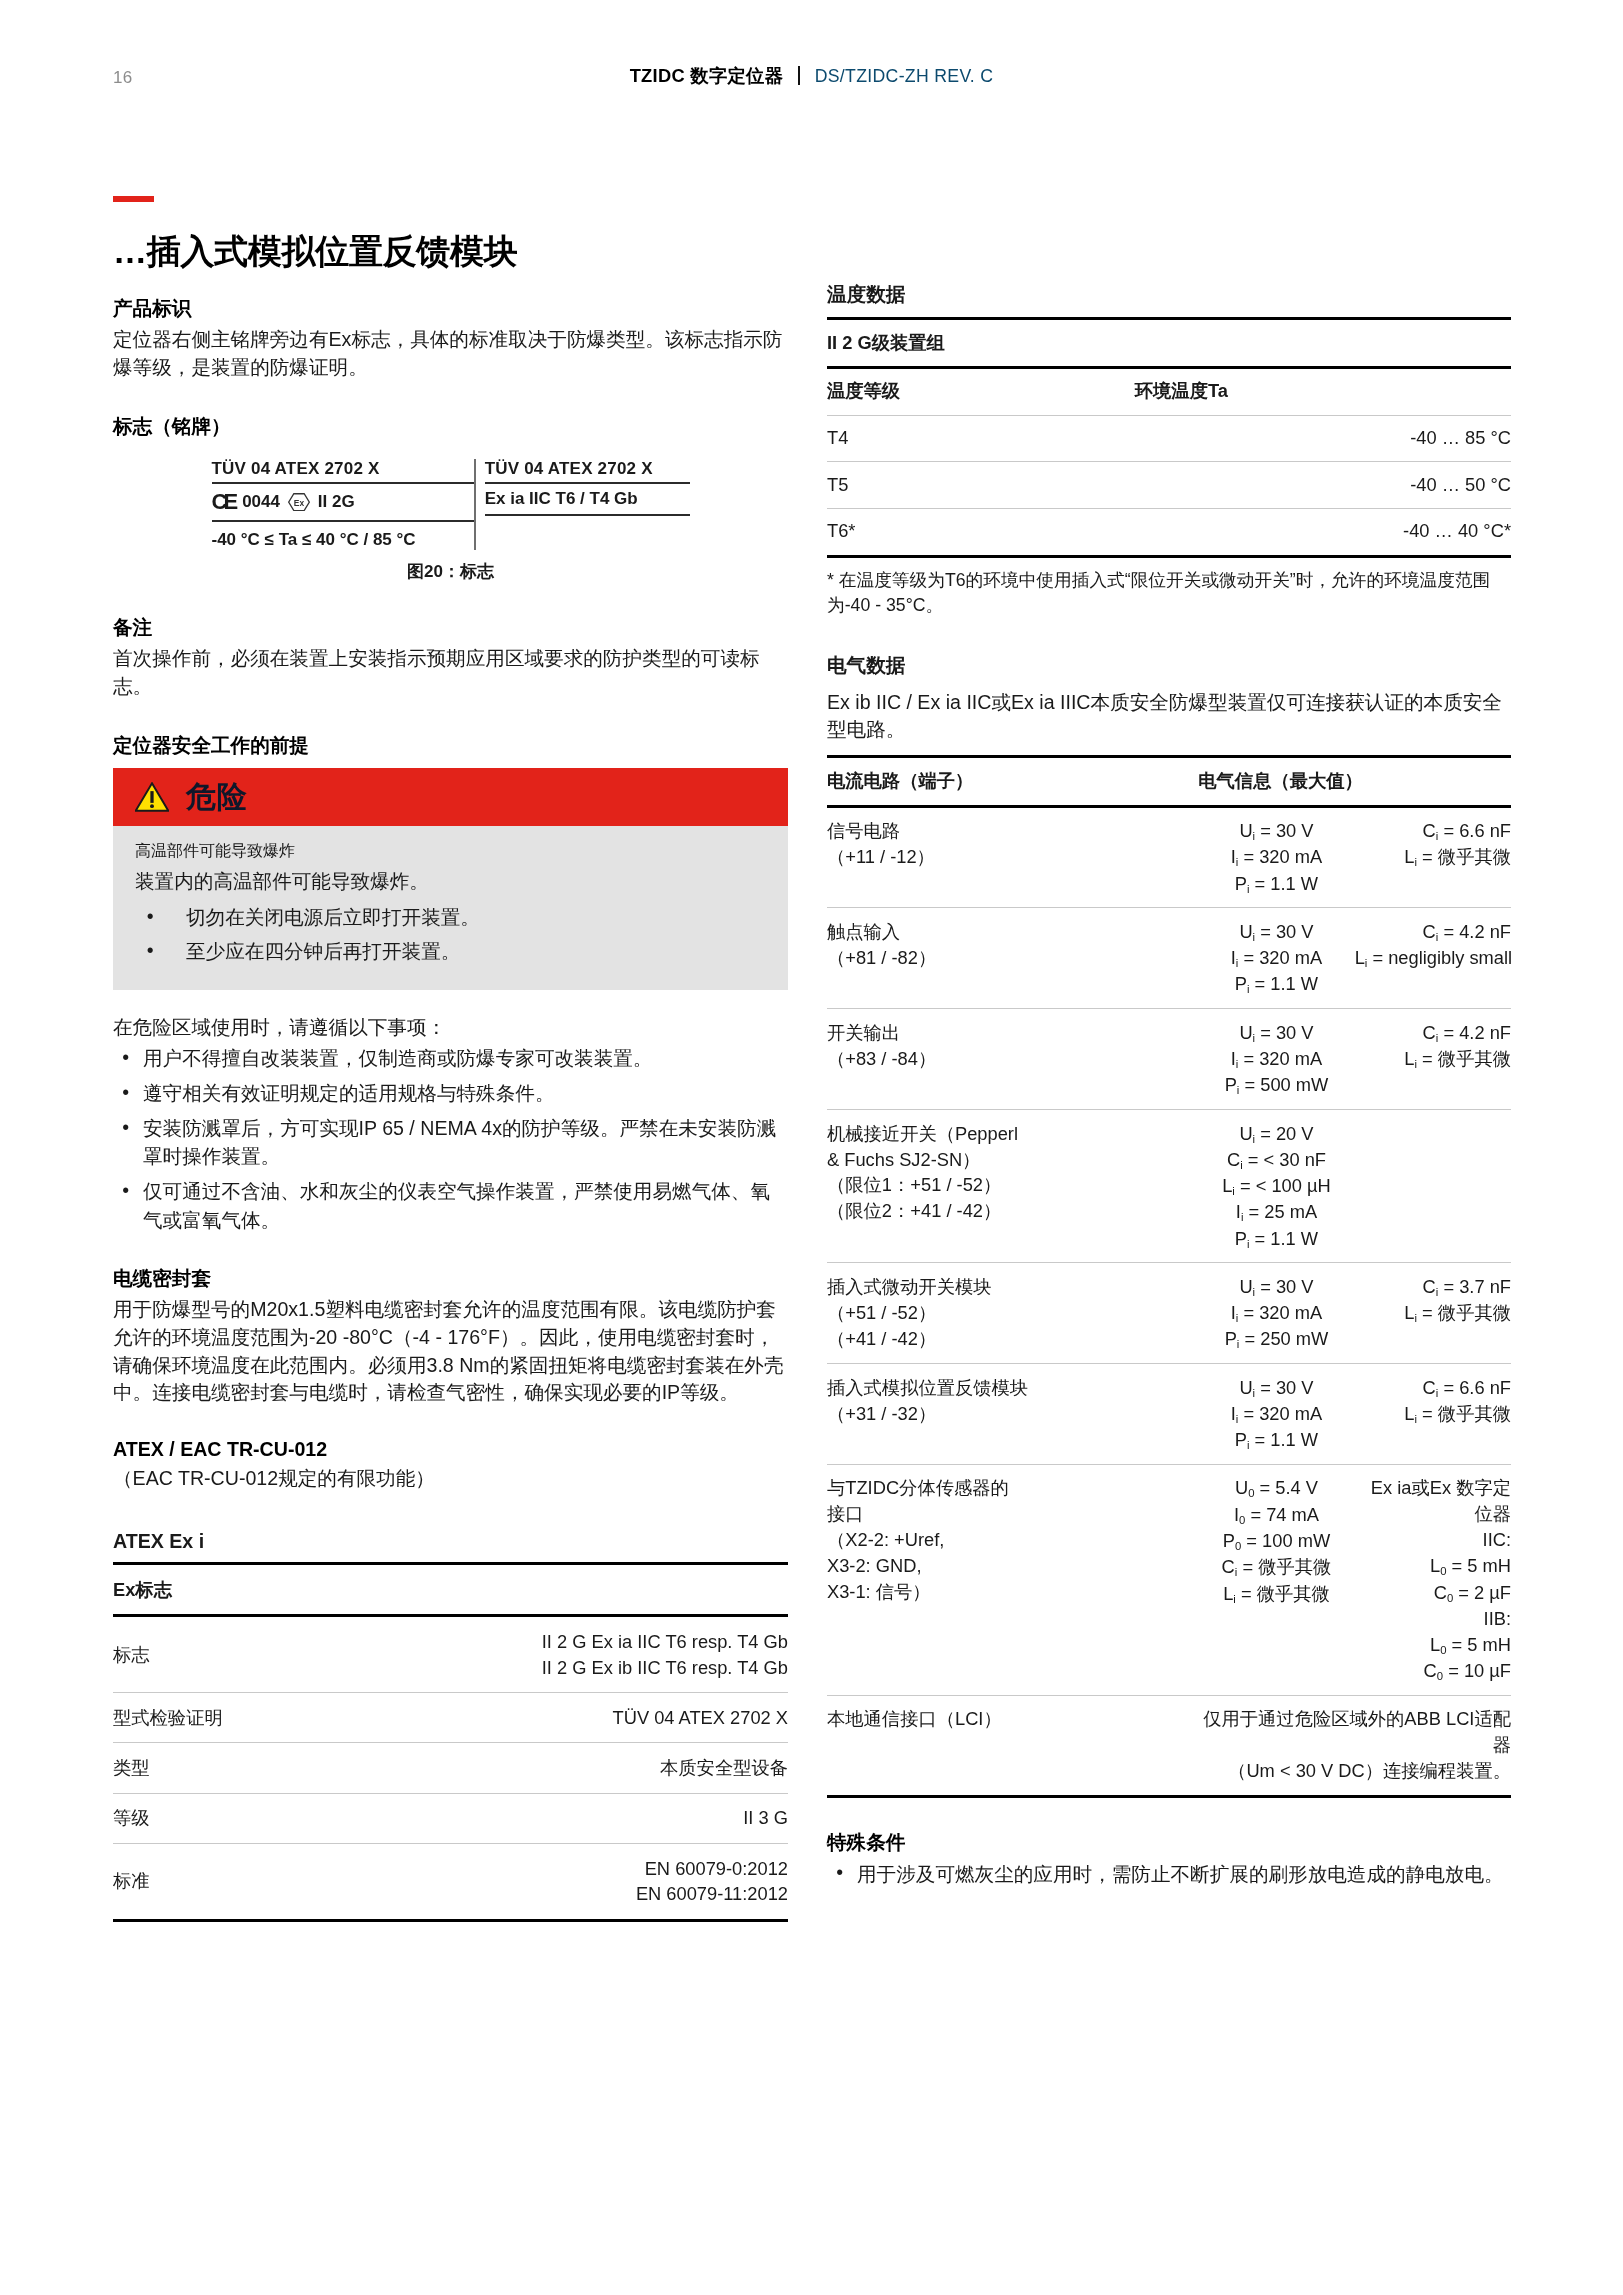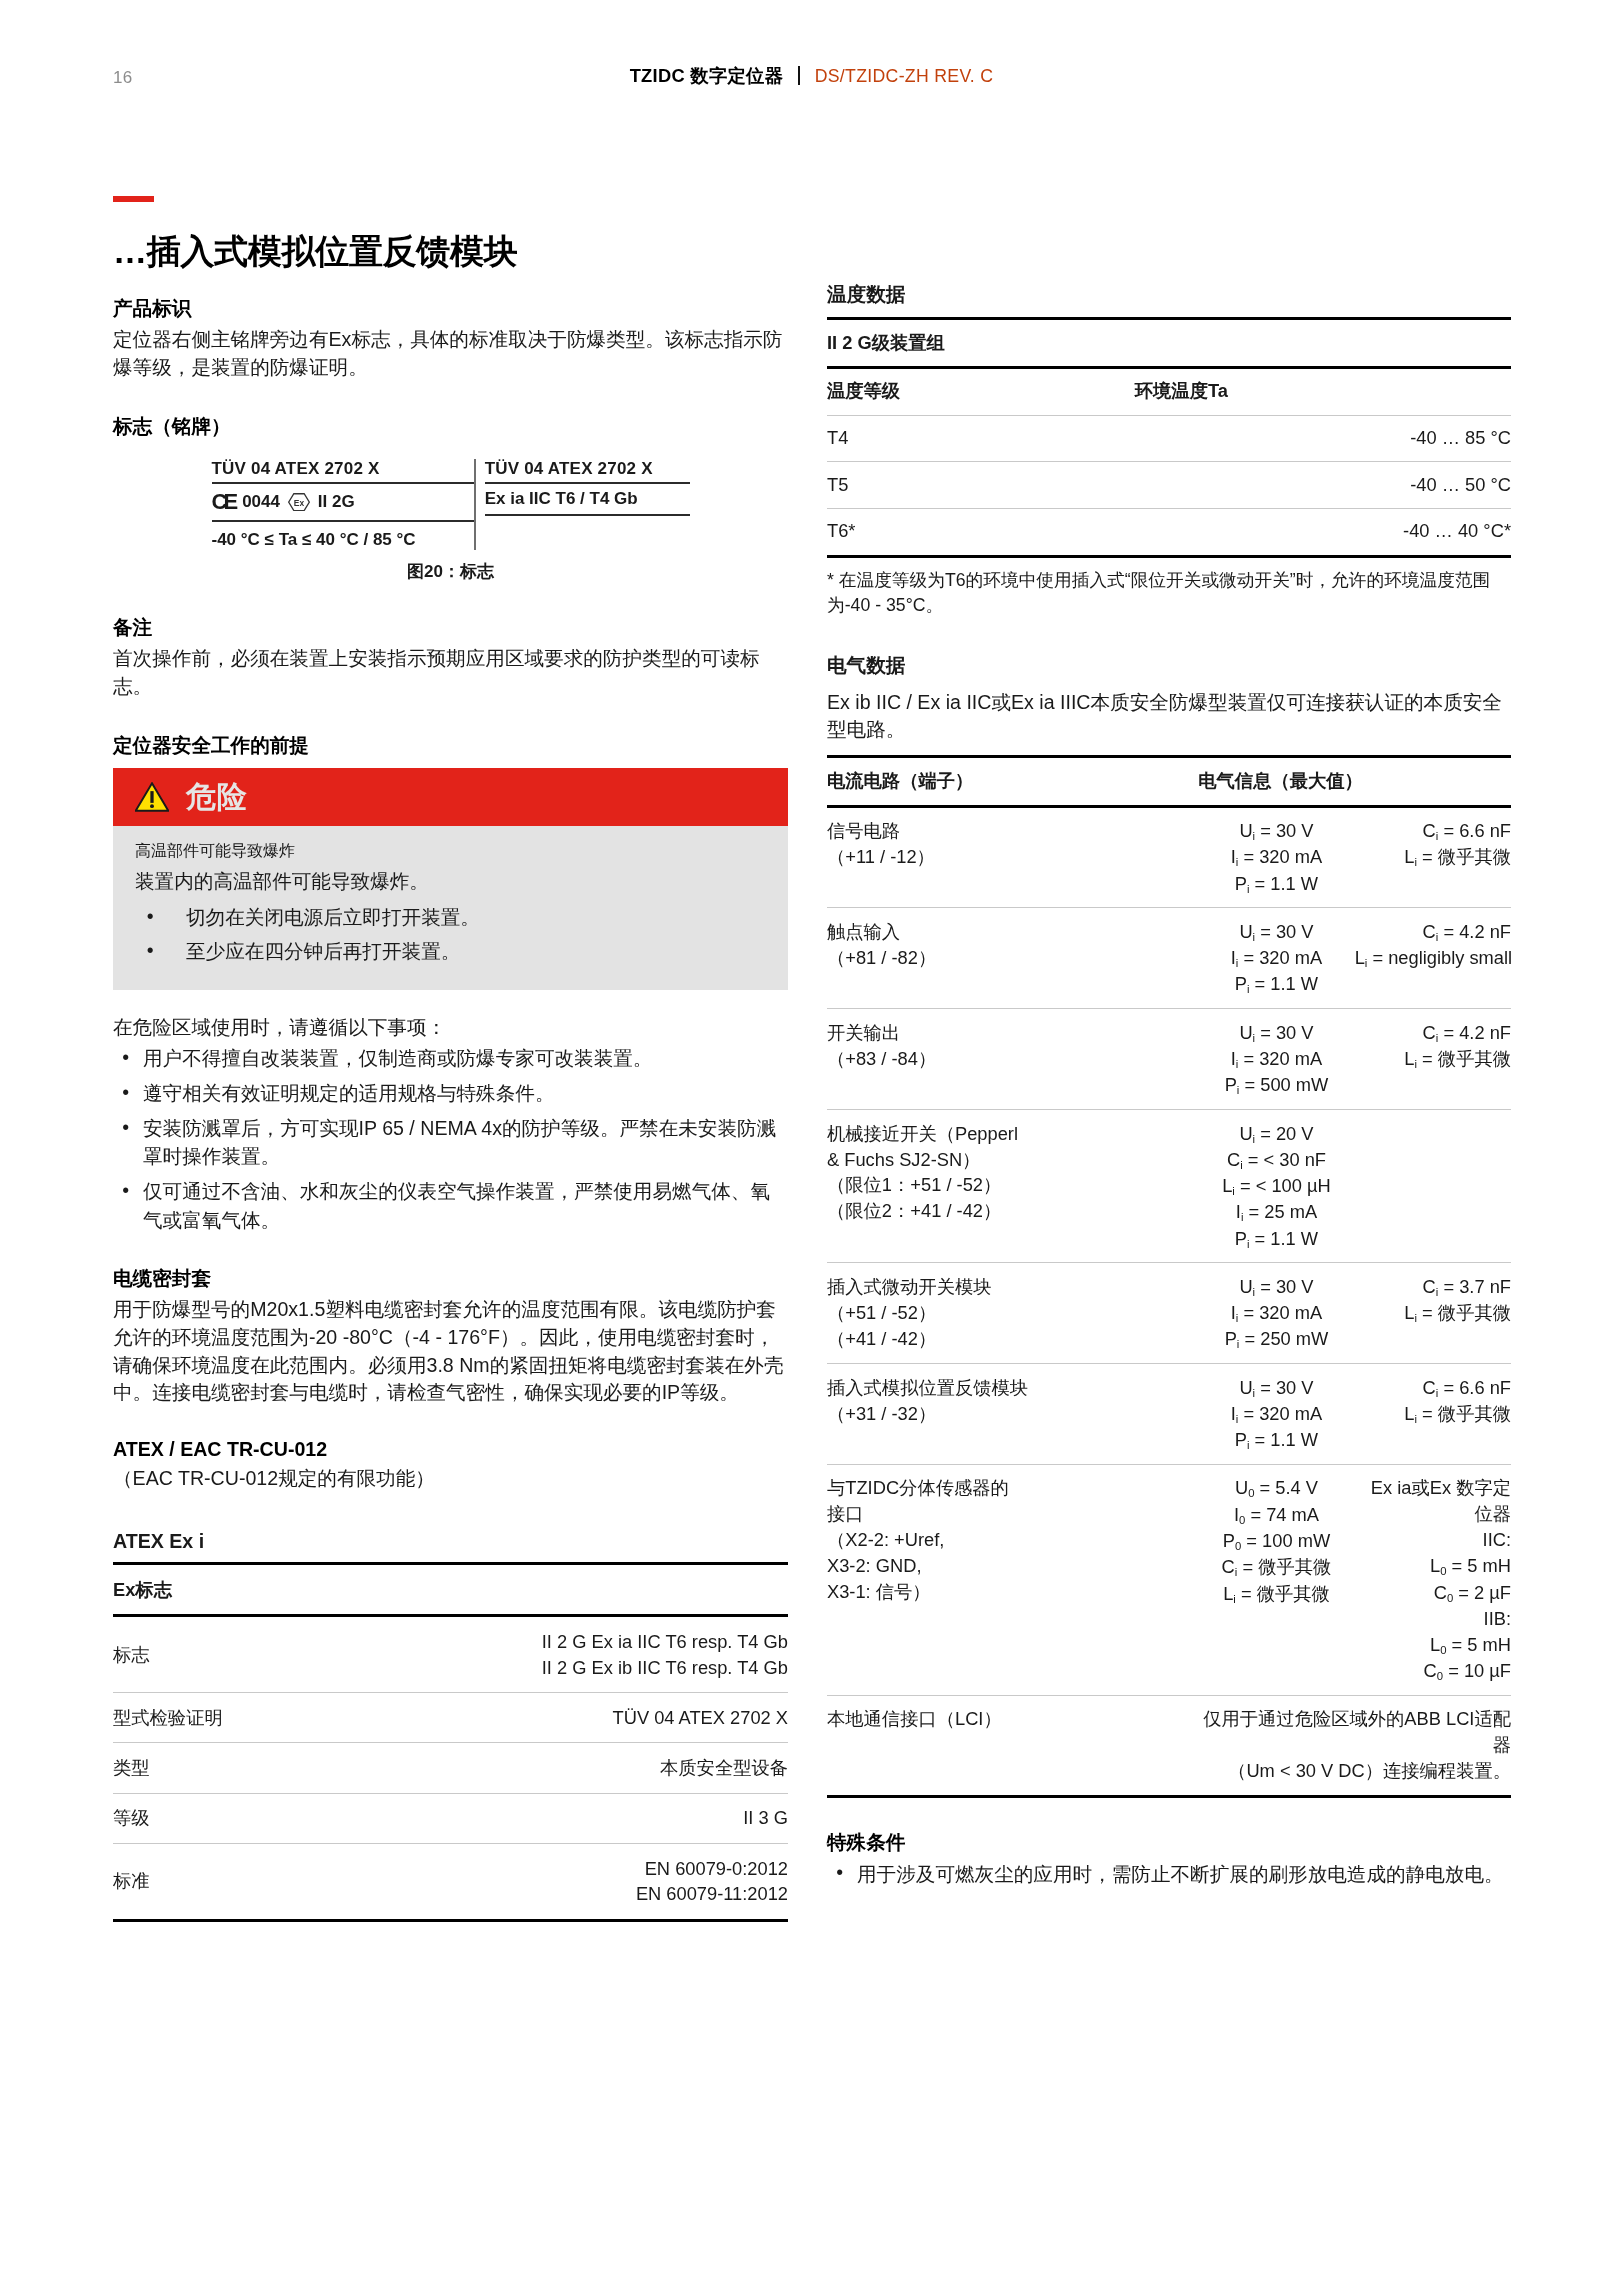--- a/index.html
+++ b/index.html
@@ -33,7 +33,7 @@
     margin: 0 11.8px; vertical-align: -3.3px;
   }
   .header-doc {
-    font-size: 17.7px; color: #c2410c; letter-spacing: 0.3px;
+    font-size: 17.7px; color: #0c4a6e; letter-spacing: 0.3px;
   }
 
   

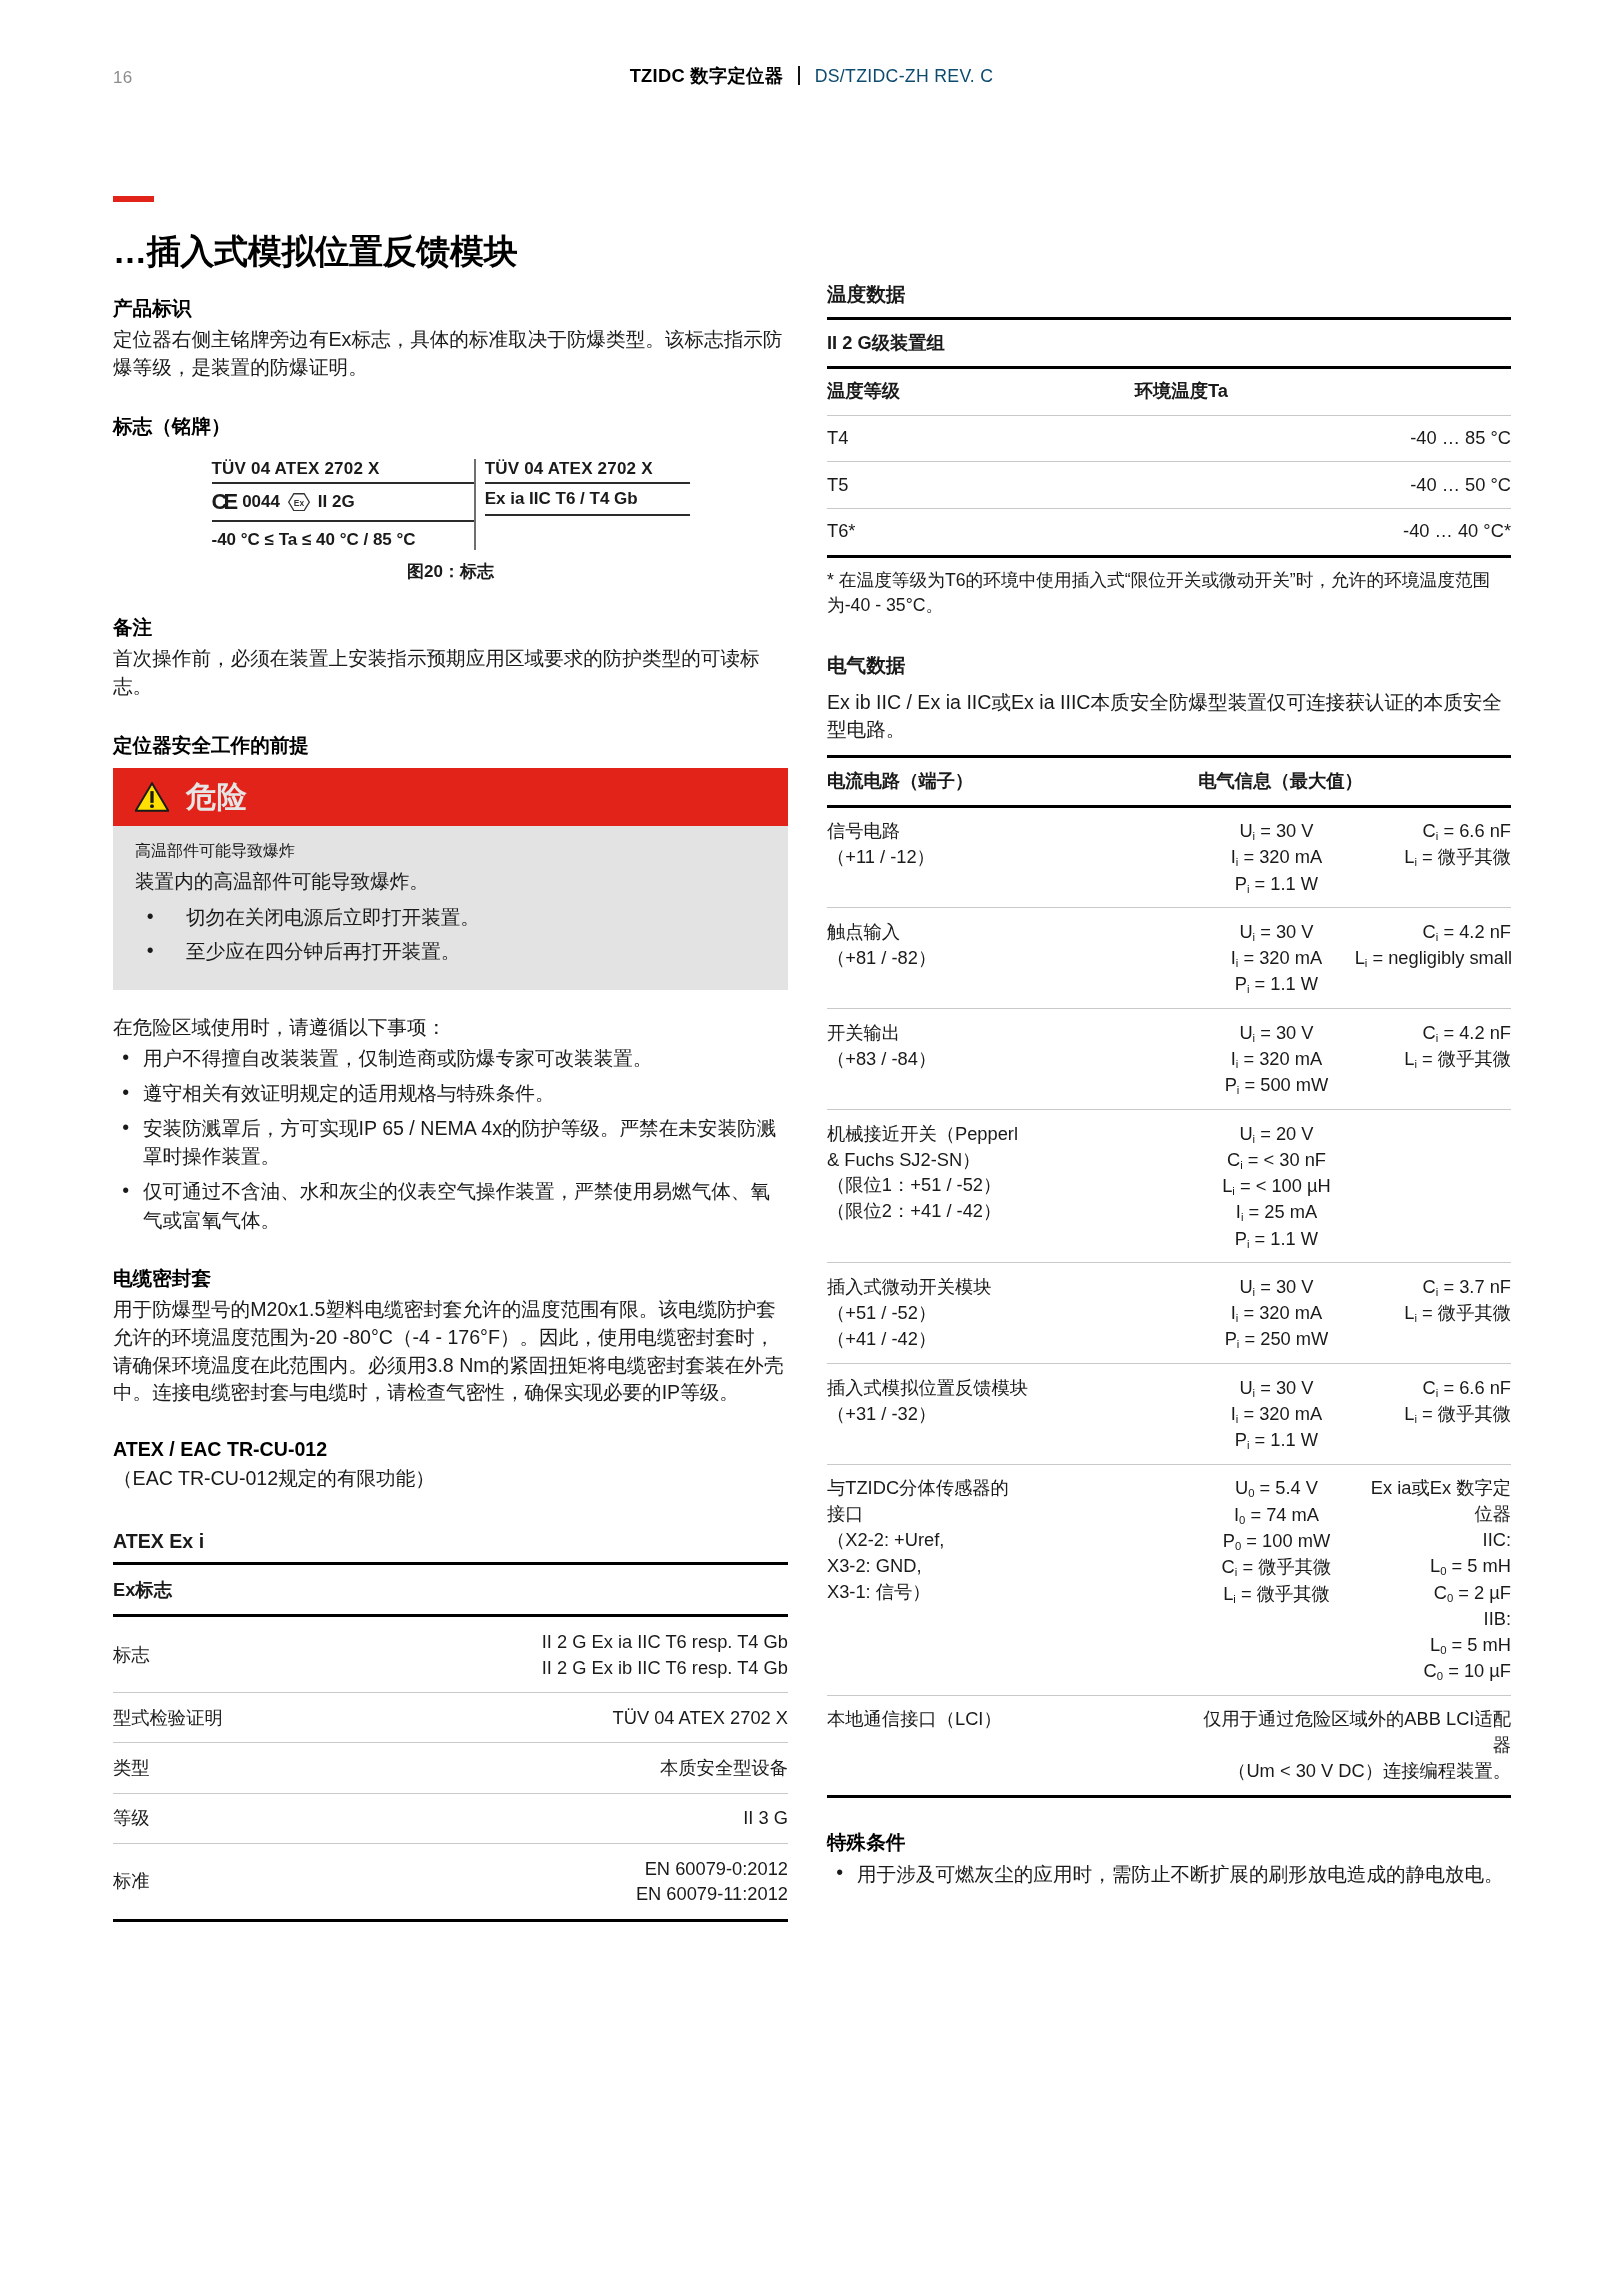--- a/index.html
+++ b/index.html
@@ -105,7 +105,7 @@
   }
   .warn-tri { width: 34px; height: 30px; }
   .danger-word {
-    font-size: 30px; font-weight: bold; color: #e5e5e5; letter-spacing: 0.7px;
+    font-size: 30px; font-weight: bold; color: #0f172a; letter-spacing: 0.7px;
   }
   .danger-body {
     background: #e3e3e3; padding: 14.4px 22px 19.6px 22px;

